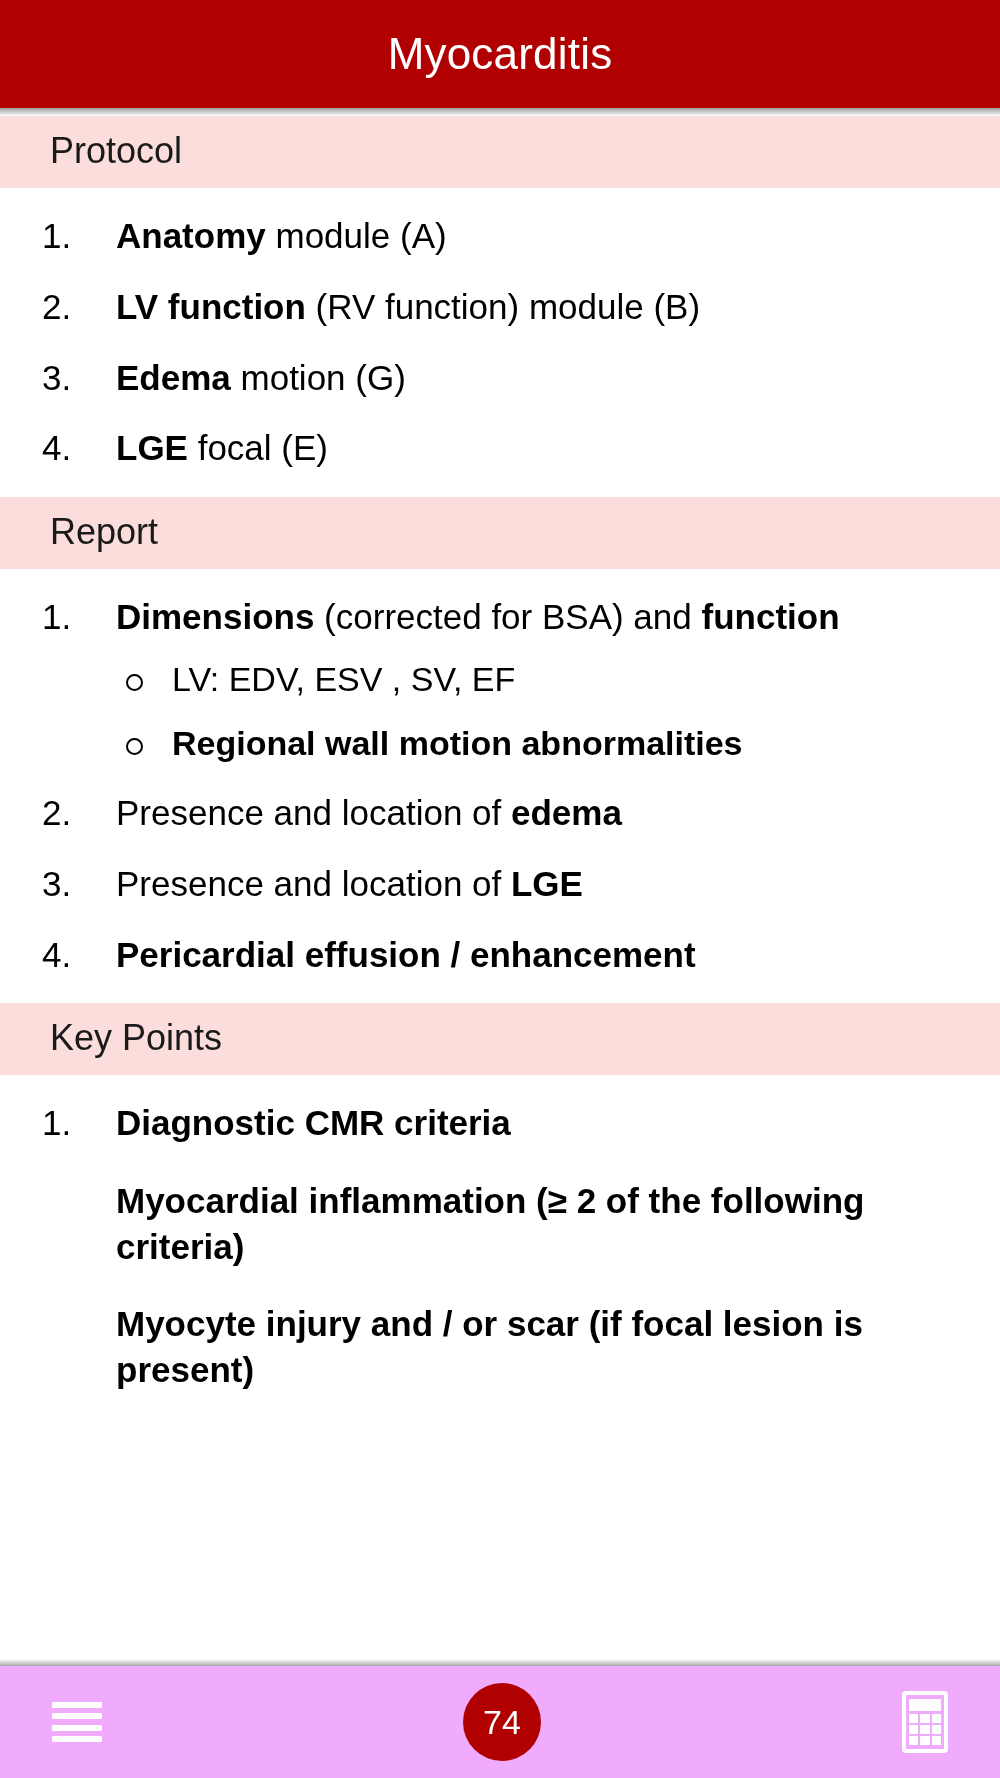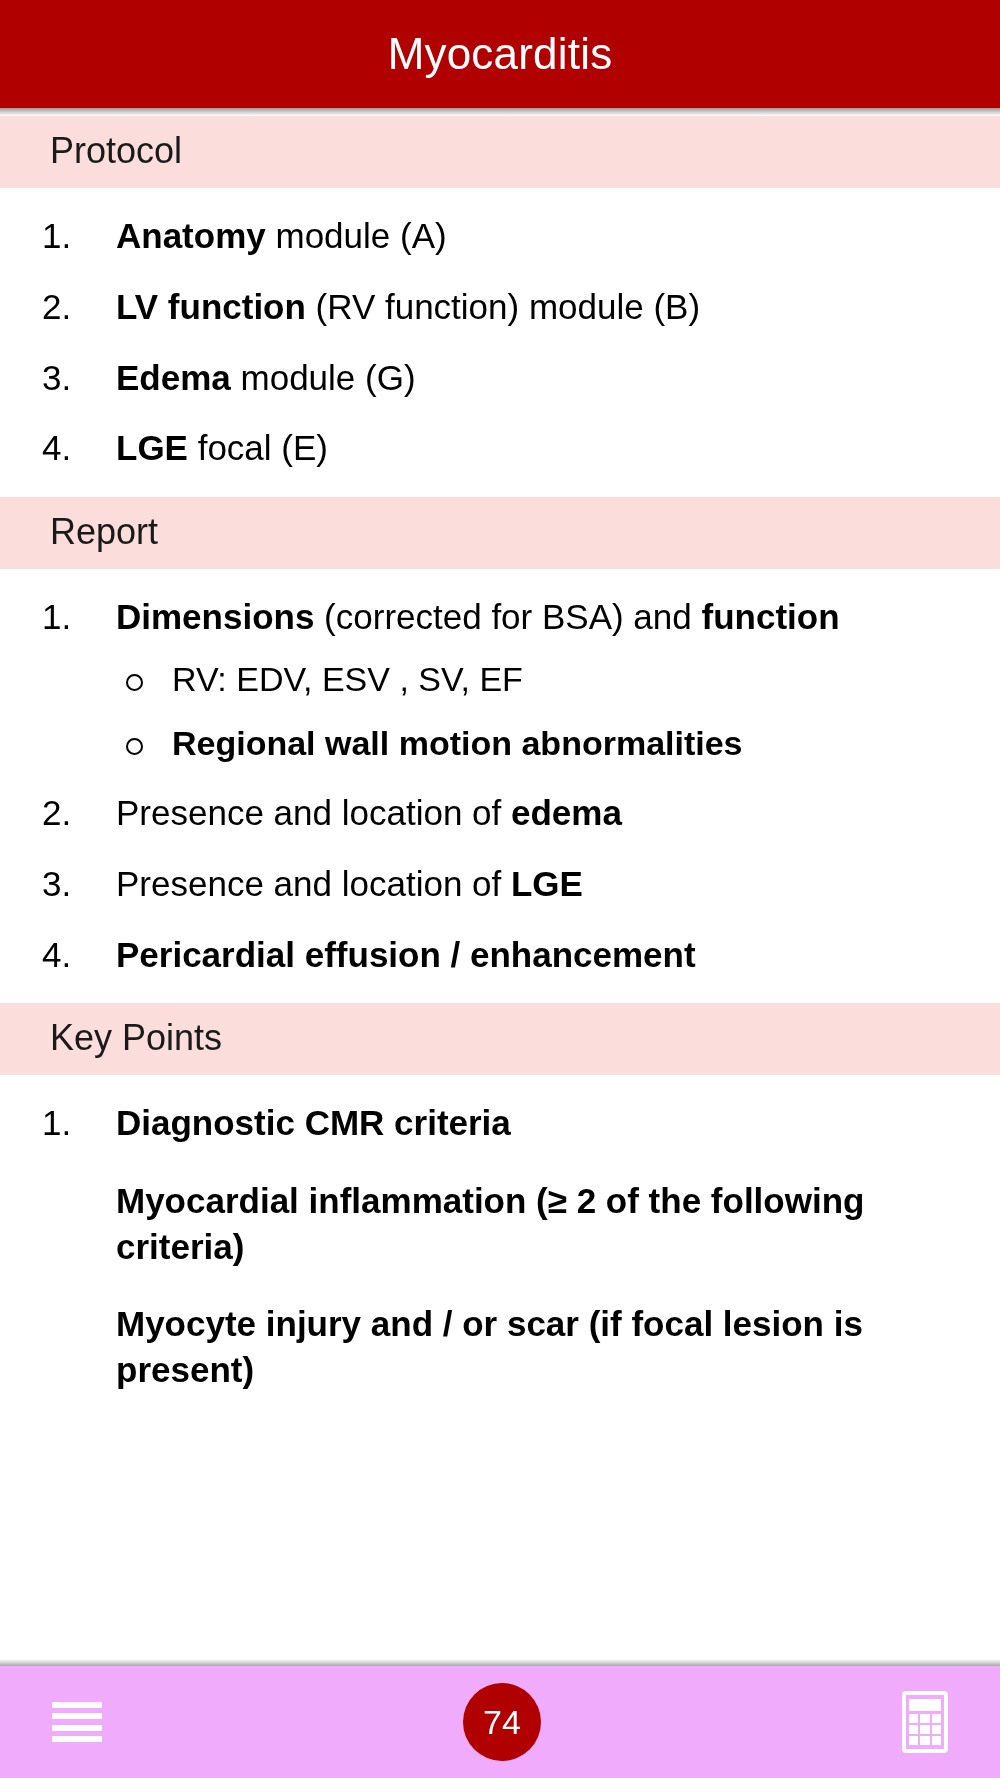--- a/index.html
+++ b/index.html
@@ -203,7 +203,7 @@
         <span class="b">LV function</span><span> (RV function) module (B)</span>
       </li>
       <li>
-        <span class="b">Edema</span><span> module (G)</span>
+        <span class="b">Edema</span><span> motion (G)</span>
       </li>
       <li>
         <span class="b">LGE</span><span> focal (E)</span>

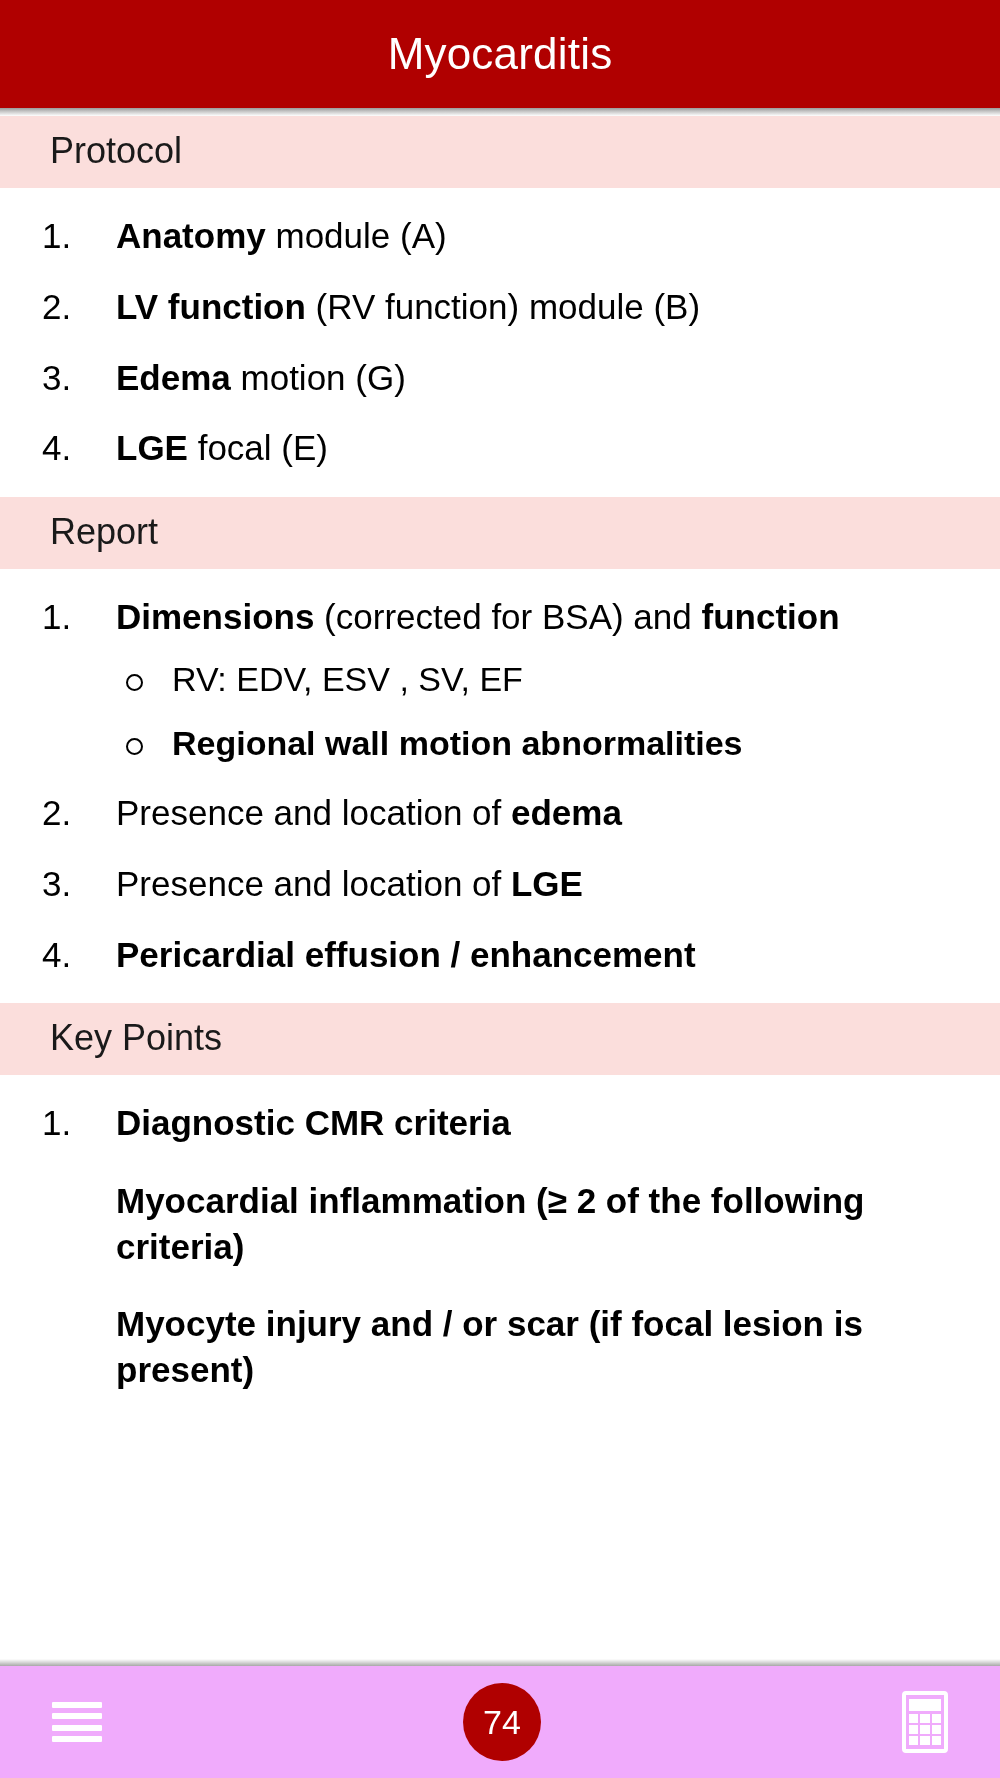--- a/index.html
+++ b/index.html
@@ -217,6 +217,7 @@
       <li>
         <span class="b">Dimensions</span><span> (corrected for BSA) and </span><span class="b">function</span>
         <ul class="sublist">
+          <li><span>LV: EDV, ESV , SV, EF</span></li>
           <li><span>RV: EDV, ESV , SV, EF</span></li>
           <li><span class="b">Regional wall motion abnormalities</span></li>
         </ul>

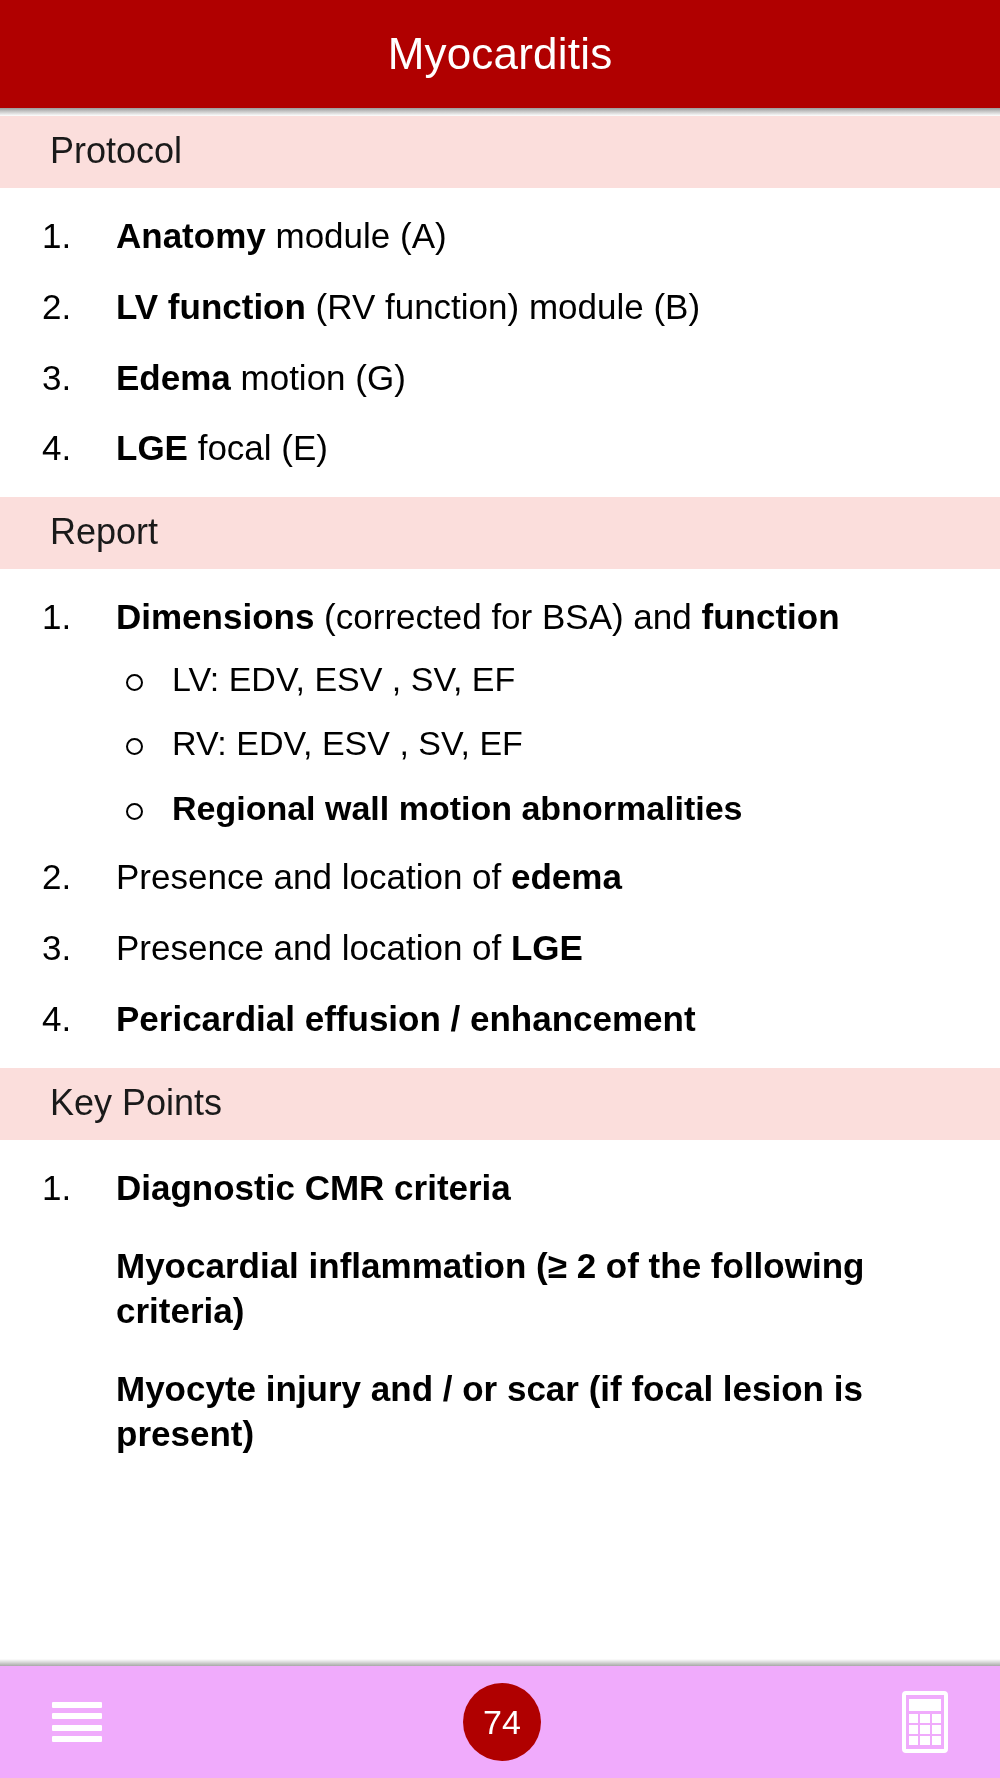--- a/index.html
+++ b/index.html
@@ -218,7 +218,6 @@
         <span class="b">Dimensions</span><span> (corrected for BSA) and </span><span class="b">function</span>
         <ul class="sublist">
           <li><span>LV: EDV, ESV , SV, EF</span></li>
-          <li><span>RV: EDV, ESV , SV, EF</span></li>
           <li><span class="b">Regional wall motion abnormalities</span></li>
         </ul>
       </li>

